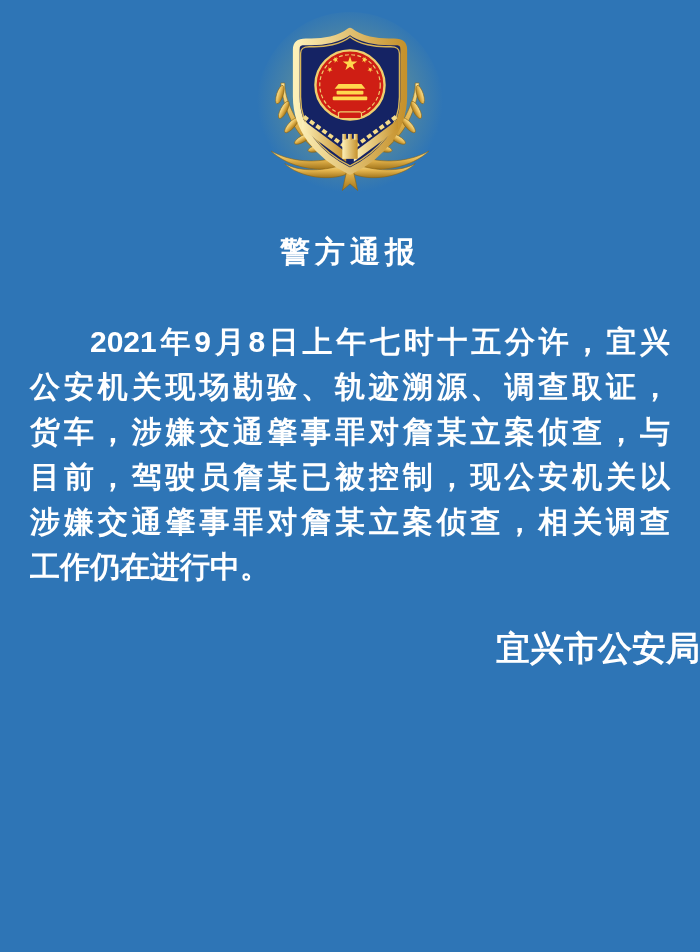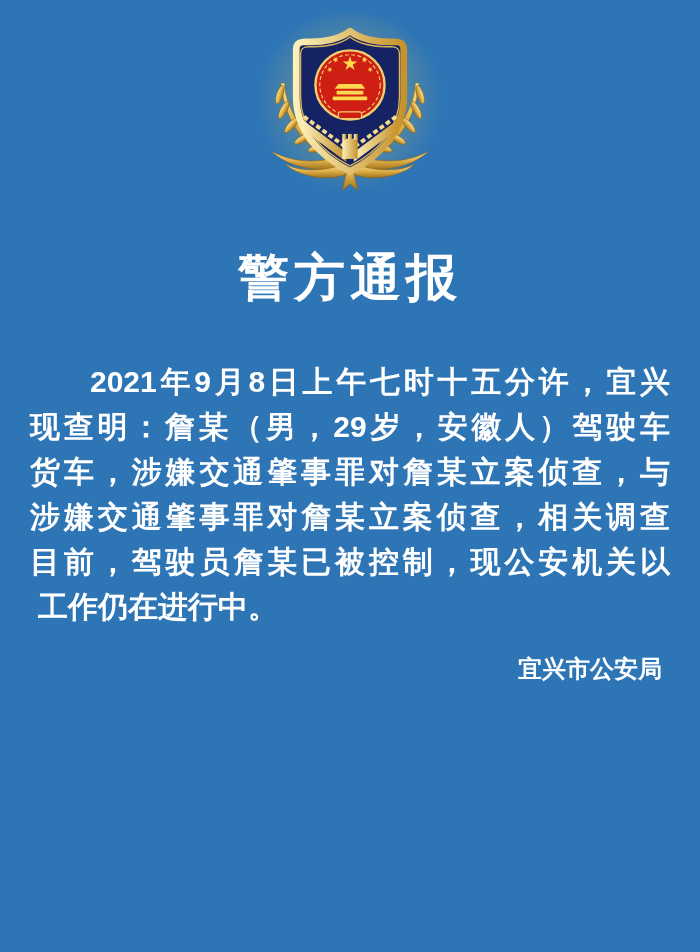--- a/index.html
+++ b/index.html
@@ -13,9 +13,9 @@
   }
   .emblem-row{display:flex;justify-content:center;padding-top:12px;}
   .title{
-    margin-top:40px;
+    margin-top:28px;
     text-align:center;
-    font-size:51px;
+    font-size:30px;
     font-weight:bold;
     letter-spacing:5px;
   }

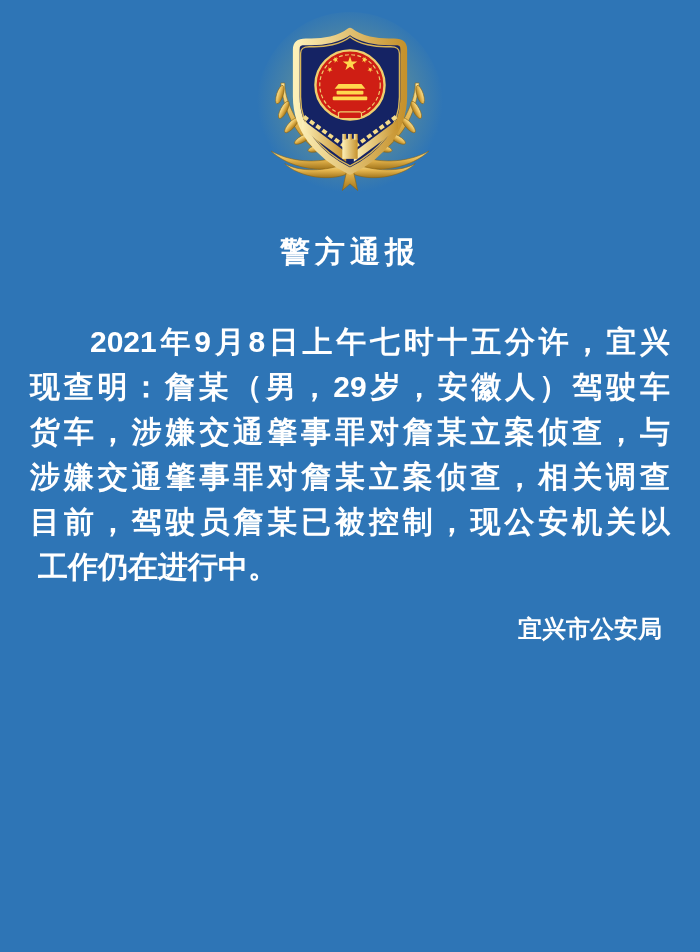--- a/index.html
+++ b/index.html
@@ -127,6 +127,7 @@
 
   <div class="body-text">
       <div class="body-line">2021年9月8日上午七时十五分许，宜兴</div>
+      <div class="body-line">公安机关现场勘验、轨迹溯源、调查取证，</div>
       <div class="body-line">现查明：詹某（男，29岁，安徽人）驾驶车</div>
       <div class="body-line">货车，涉嫌交通肇事罪对詹某立案侦查，与</div>
       <div class="body-line">涉嫌交通肇事罪对詹某立案侦查，相关调查</div>

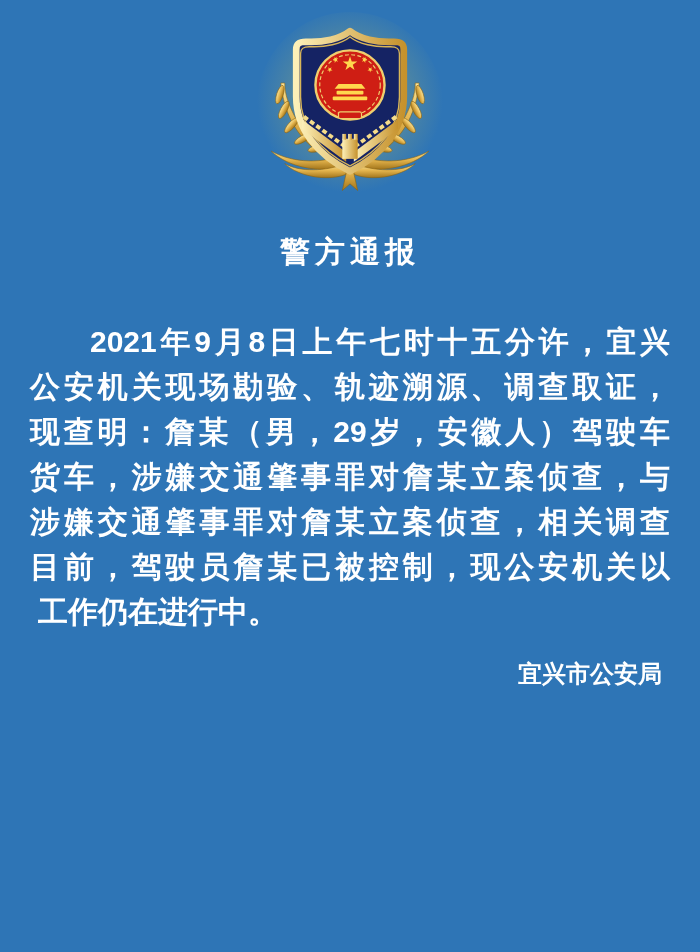--- a/index.html
+++ b/index.html
@@ -128,7 +128,6 @@
   <div class="body-text">
       <div class="body-line">2021年9月8日上午七时十五分许，宜兴</div>
       <div class="body-line">公安机关现场勘验、轨迹溯源、调查取证，</div>
-      <div class="body-line">现查明：詹某（男，29岁，安徽人）驾驶车</div>
       <div class="body-line">货车，涉嫌交通肇事罪对詹某立案侦查，与</div>
       <div class="body-line">涉嫌交通肇事罪对詹某立案侦查，相关调查</div>
       <div class="body-line">目前，驾驶员詹某已被控制，现公安机关以</div>

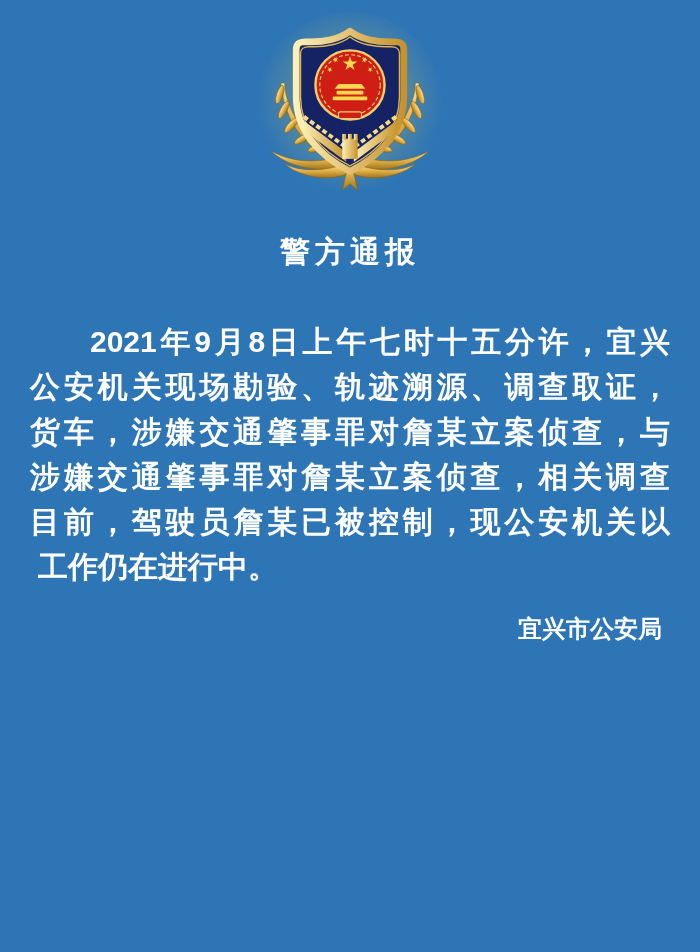--- a/index.html
+++ b/index.html
@@ -129,8 +129,8 @@
       <div class="body-line">2021年9月8日上午七时十五分许，宜兴</div>
       <div class="body-line">公安机关现场勘验、轨迹溯源、调查取证，</div>
       <div class="body-line">货车，涉嫌交通肇事罪对詹某立案侦查，与</div>
+      <div class="body-line">目前，驾驶员詹某已被控制，现公安机关以</div>
       <div class="body-line">涉嫌交通肇事罪对詹某立案侦查，相关调查</div>
-      <div class="body-line">目前，驾驶员詹某已被控制，现公安机关以</div>
       <div class="body-line">工作仍在进行中。</div>
     </div>
 

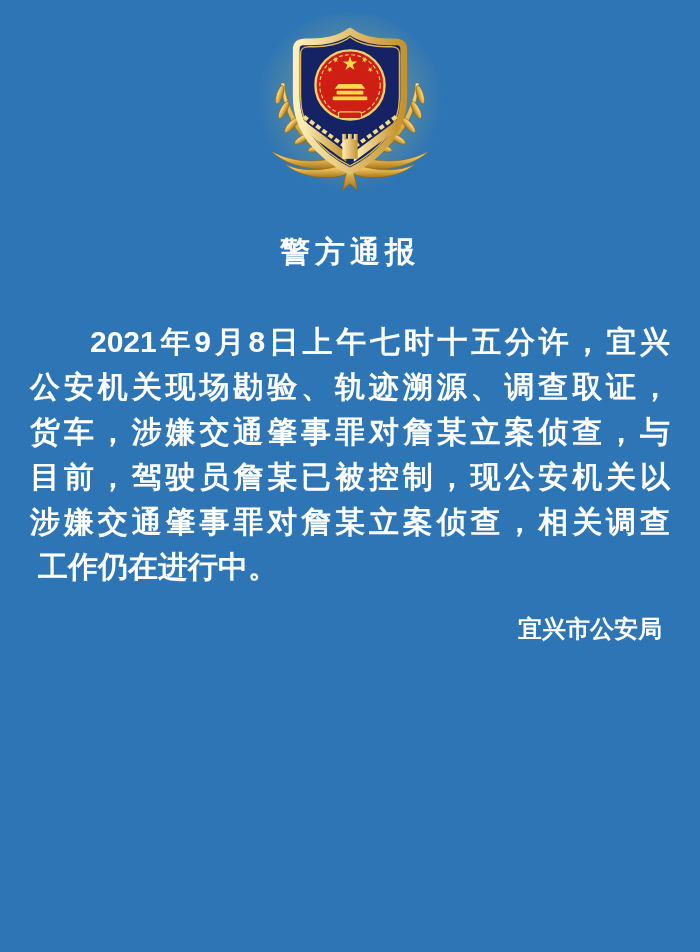--- a/index.html
+++ b/index.html
@@ -31,7 +31,7 @@
     white-space:nowrap;
   }
   .body-line:first-child{text-indent:2em;}
-  .body-line:last-child{text-align-last:left;margin-left:8px;}
+  .body-line:last-child{text-align-last:left;}
   .signature{
     margin-top:16px;
     padding-right:38px;

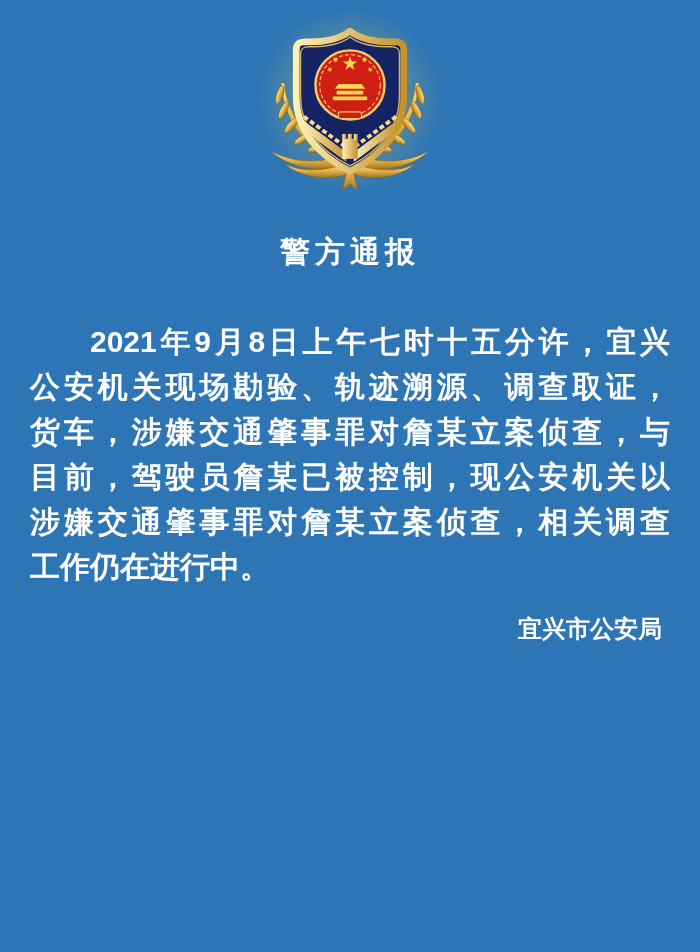--- a/index.html
+++ b/index.html
@@ -33,10 +33,9 @@
   .body-line:first-child{text-indent:2em;}
   .body-line:last-child{text-align-last:left;}
   .signature{
-    margin-top:16px;
-    padding-right:38px;
+    margin-top:36px;
     text-align:right;
-    font-size:24px;
+    font-size:34px;
     line-height:47px;
     font-weight:bold;
   }

